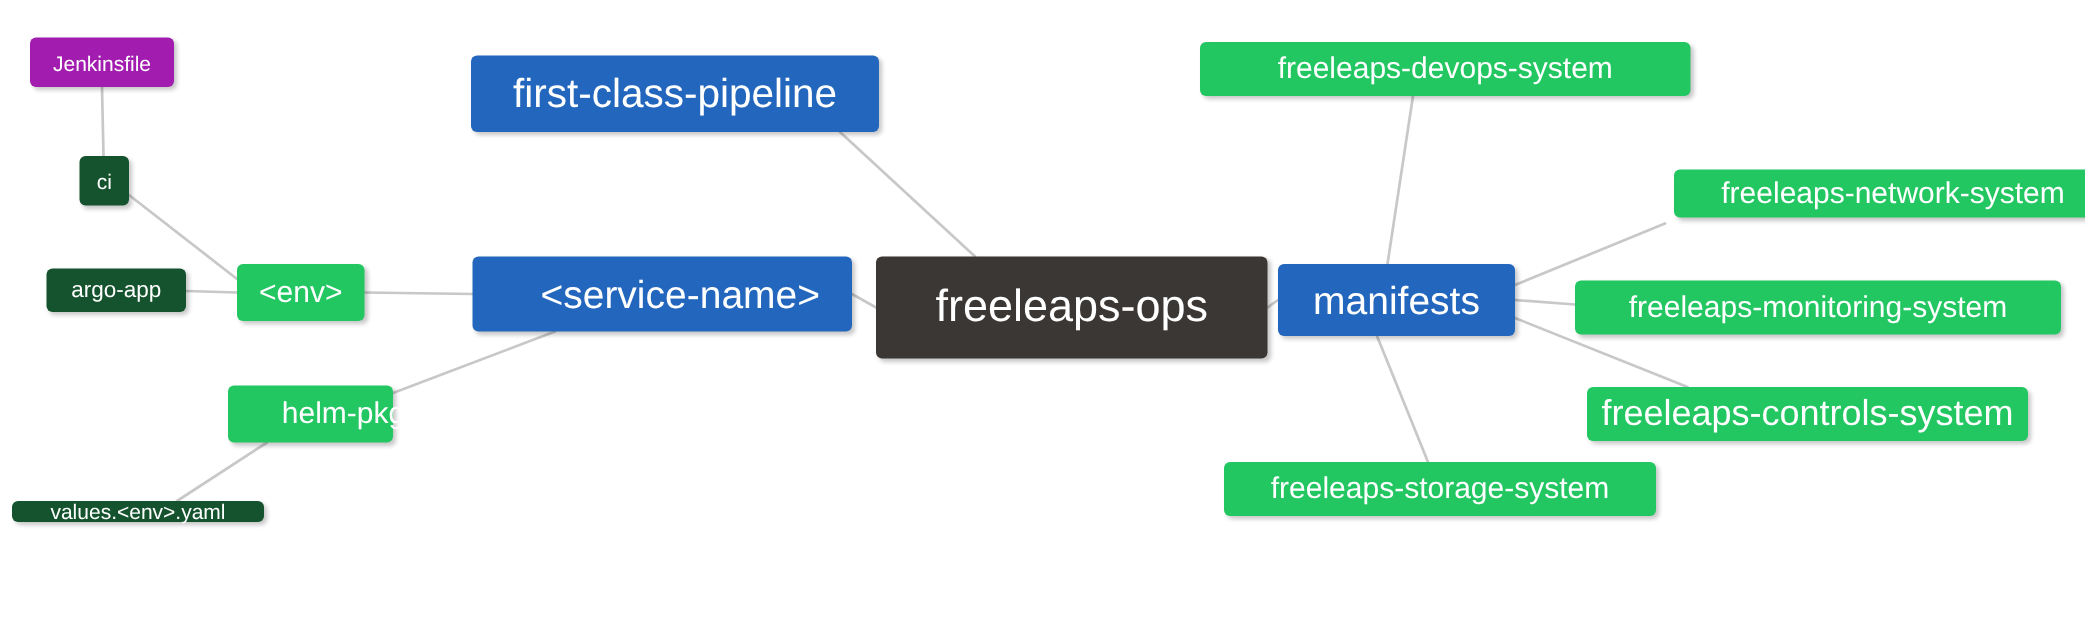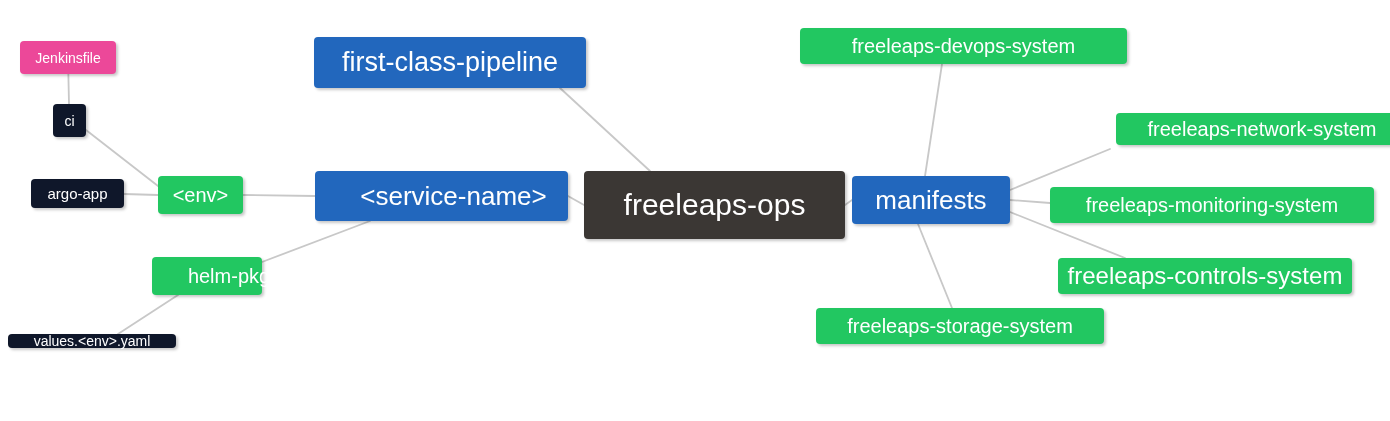--- a/index.html
+++ b/index.html
@@ -50,7 +50,7 @@
   .theme-blue   { background: #2267bd; }
   .theme-green  { background: #22c761; }
   .theme-red    { background: #0f172a; }
-  .theme-orange { background: #ec4899; margin-top: 16px; }
+  .theme-orange { background: #a21caf; }
 </style>
 </head>
 <body>

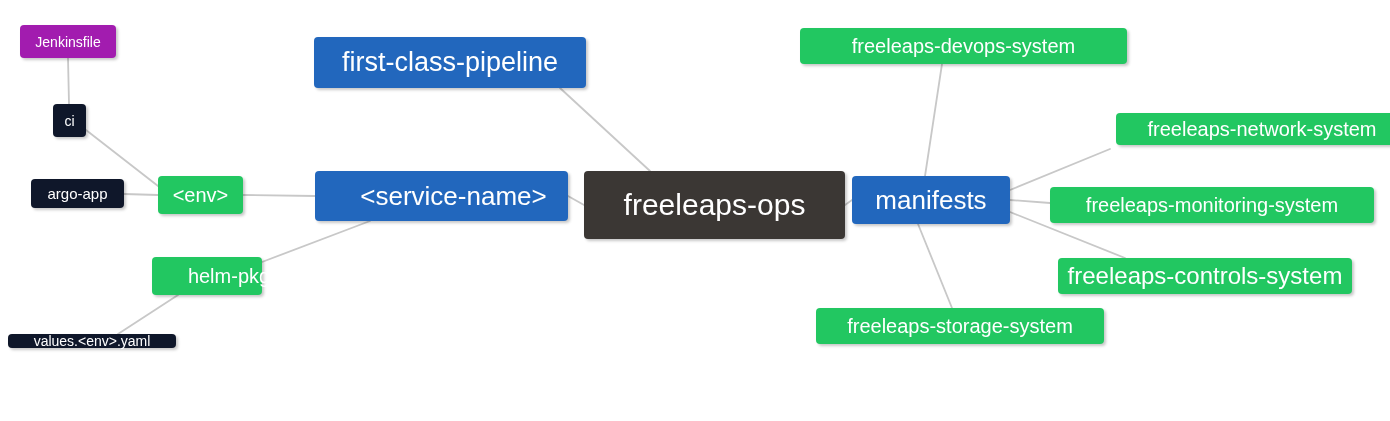--- a/index.html
+++ b/index.html
@@ -49,7 +49,7 @@
   .theme-root   { background: #3b3734; }
   .theme-blue   { background: #2267bd; }
   .theme-green  { background: #22c761; }
-  .theme-red    { background: #0f172a; }
+  .theme-red    { background: #14532d; }
   .theme-orange { background: #a21caf; }
 </style>
 </head>

